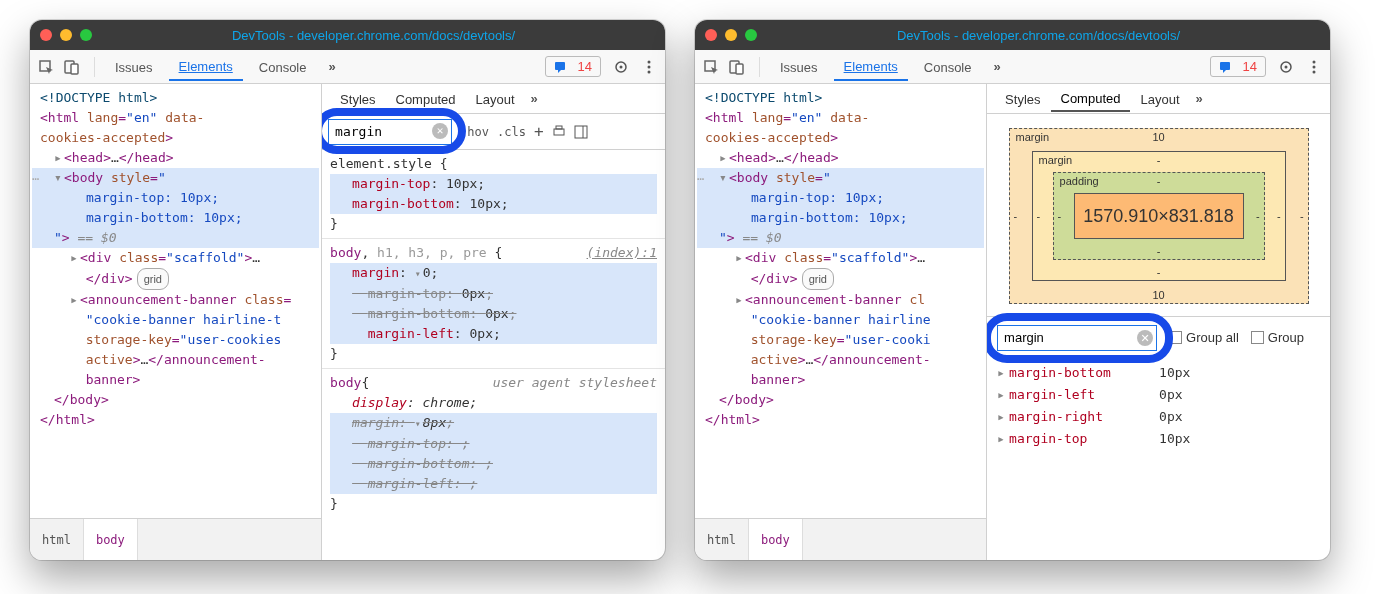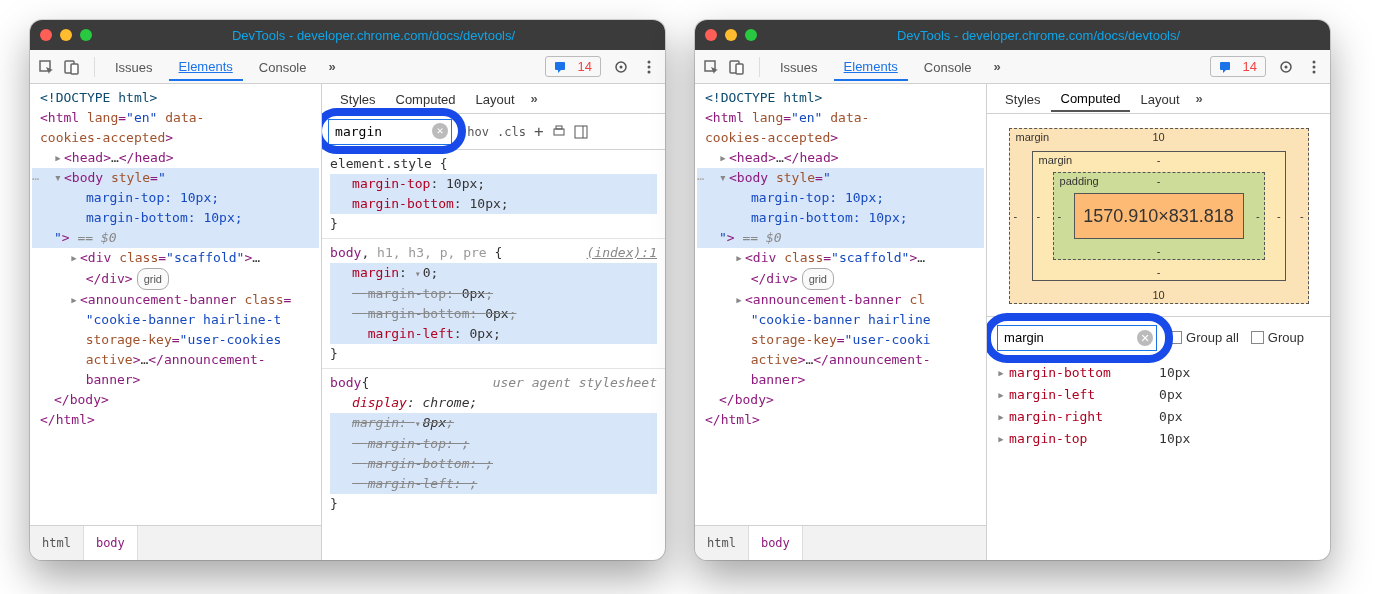--- a/index.html
+++ b/index.html
@@ -36,7 +36,7 @@
   .tri{display:inline-block;width:10px;color:#888;}
   .dots3{position:absolute; left:0; color:#aaa; font-size:12px;}
   .gridchip{display:inline-block;border:1px solid #aaa;border-radius:9px;padding:0 6px;font-size:11px;color:#555;background:#fafafa;margin-left:4px;font-family:Arial;}
-  .crumbs{position:absolute;bottom:0;left:0;right:0;height:35px;background:#f2f2f2;border-top:1px solid #d0d0d0;display:flex;align-items:center;font-family:Menlo,monospace;font-size:12px;}
+  .crumbs{position:absolute;bottom:0;left:0;right:0;height:42px;background:#f2f2f2;border-top:1px solid #d0d0d0;display:flex;align-items:center;font-family:Menlo,monospace;font-size:12px;}
   .crumb{padding:0 12px;color:#555;position:relative;border-right:1px solid #ddd; height:100%; display:flex; align-items:center;}
   .crumb.active{background:#fff;color:#8c1b7c;}
   .subtabs{height:30px;border-bottom:1px solid #d0d0d0;display:flex;align-items:center;padding:0 8px;background:#fff; font-size:13px;}

